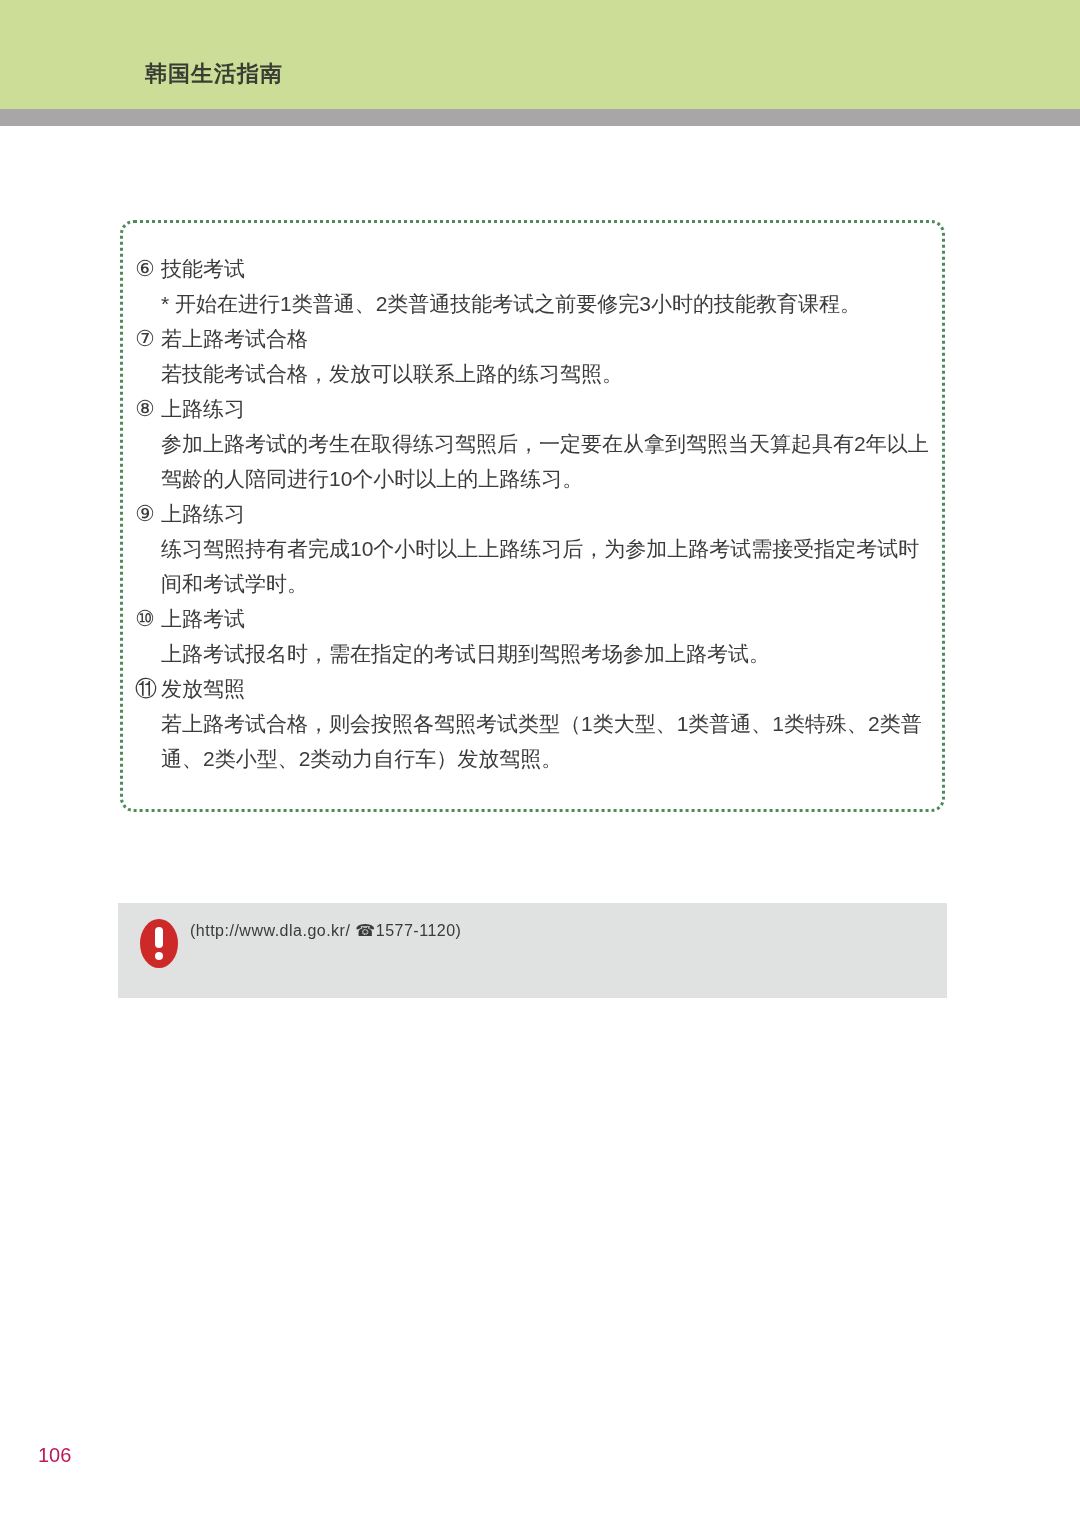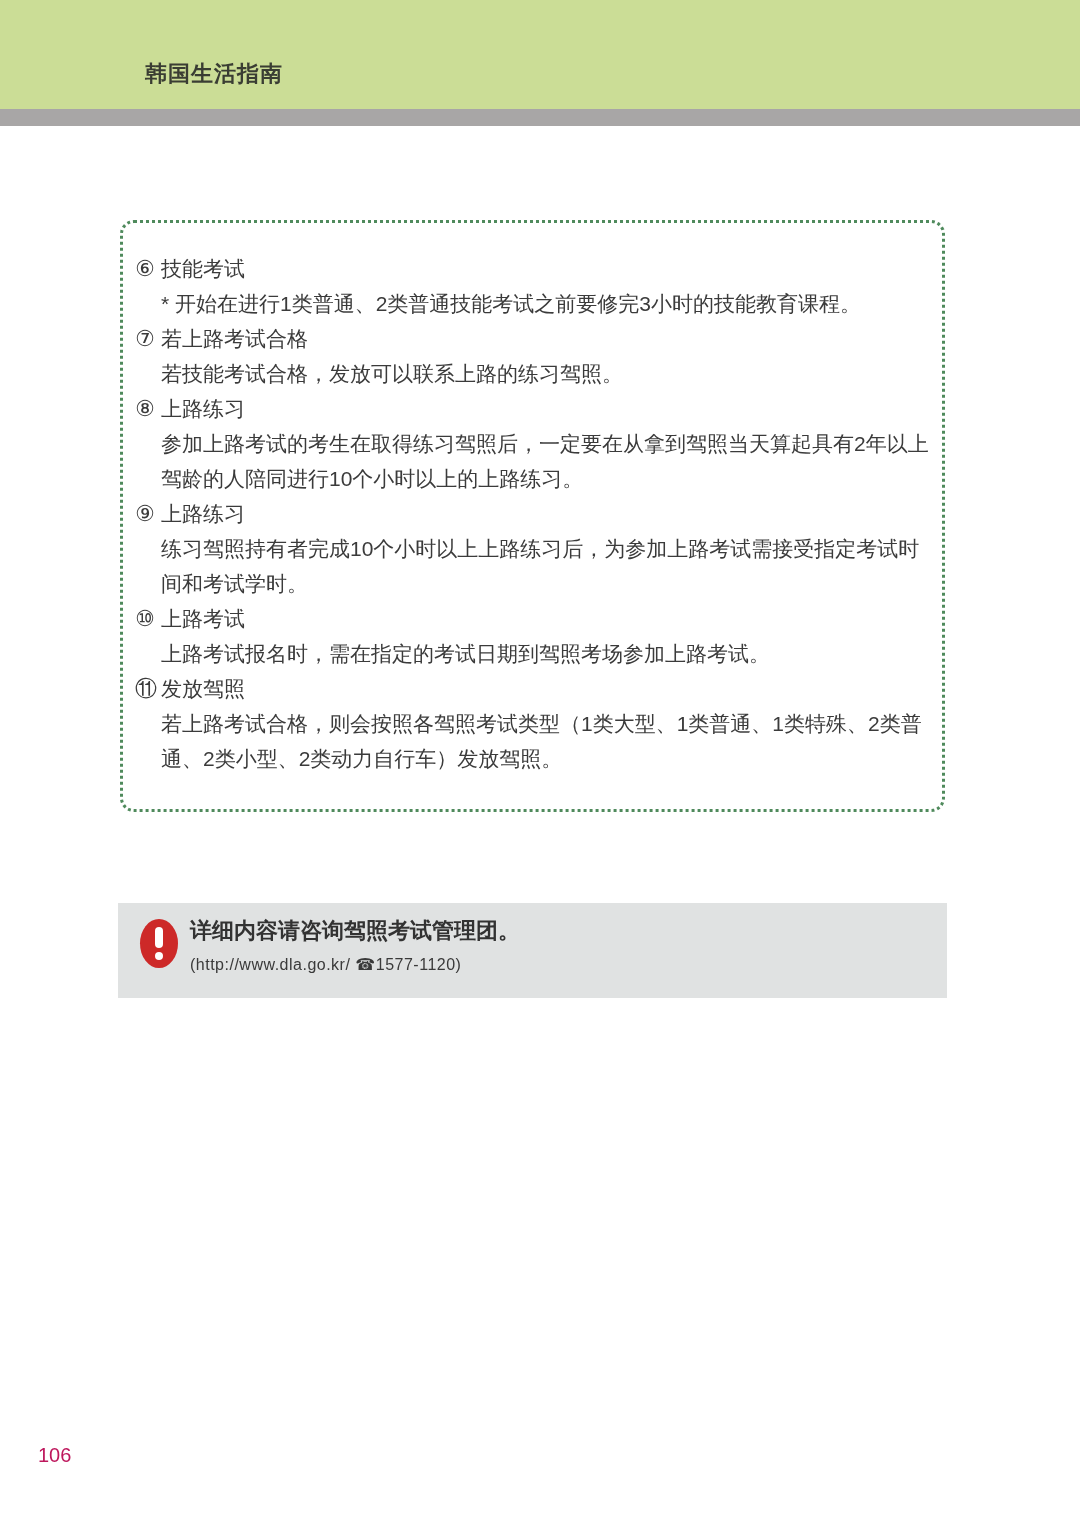--- a/index.html
+++ b/index.html
@@ -204,7 +204,6 @@
       <div class="excl-dot"></div>
     </div>
     <div class="notice-text">
-      <p class="notice-line1">详细内容请咨询驾照考试管理团。</p>
       <p class="notice-line2">(http://www.dla.go.kr/ ☎1577-1120)</p>
     </div>
   </aside>

